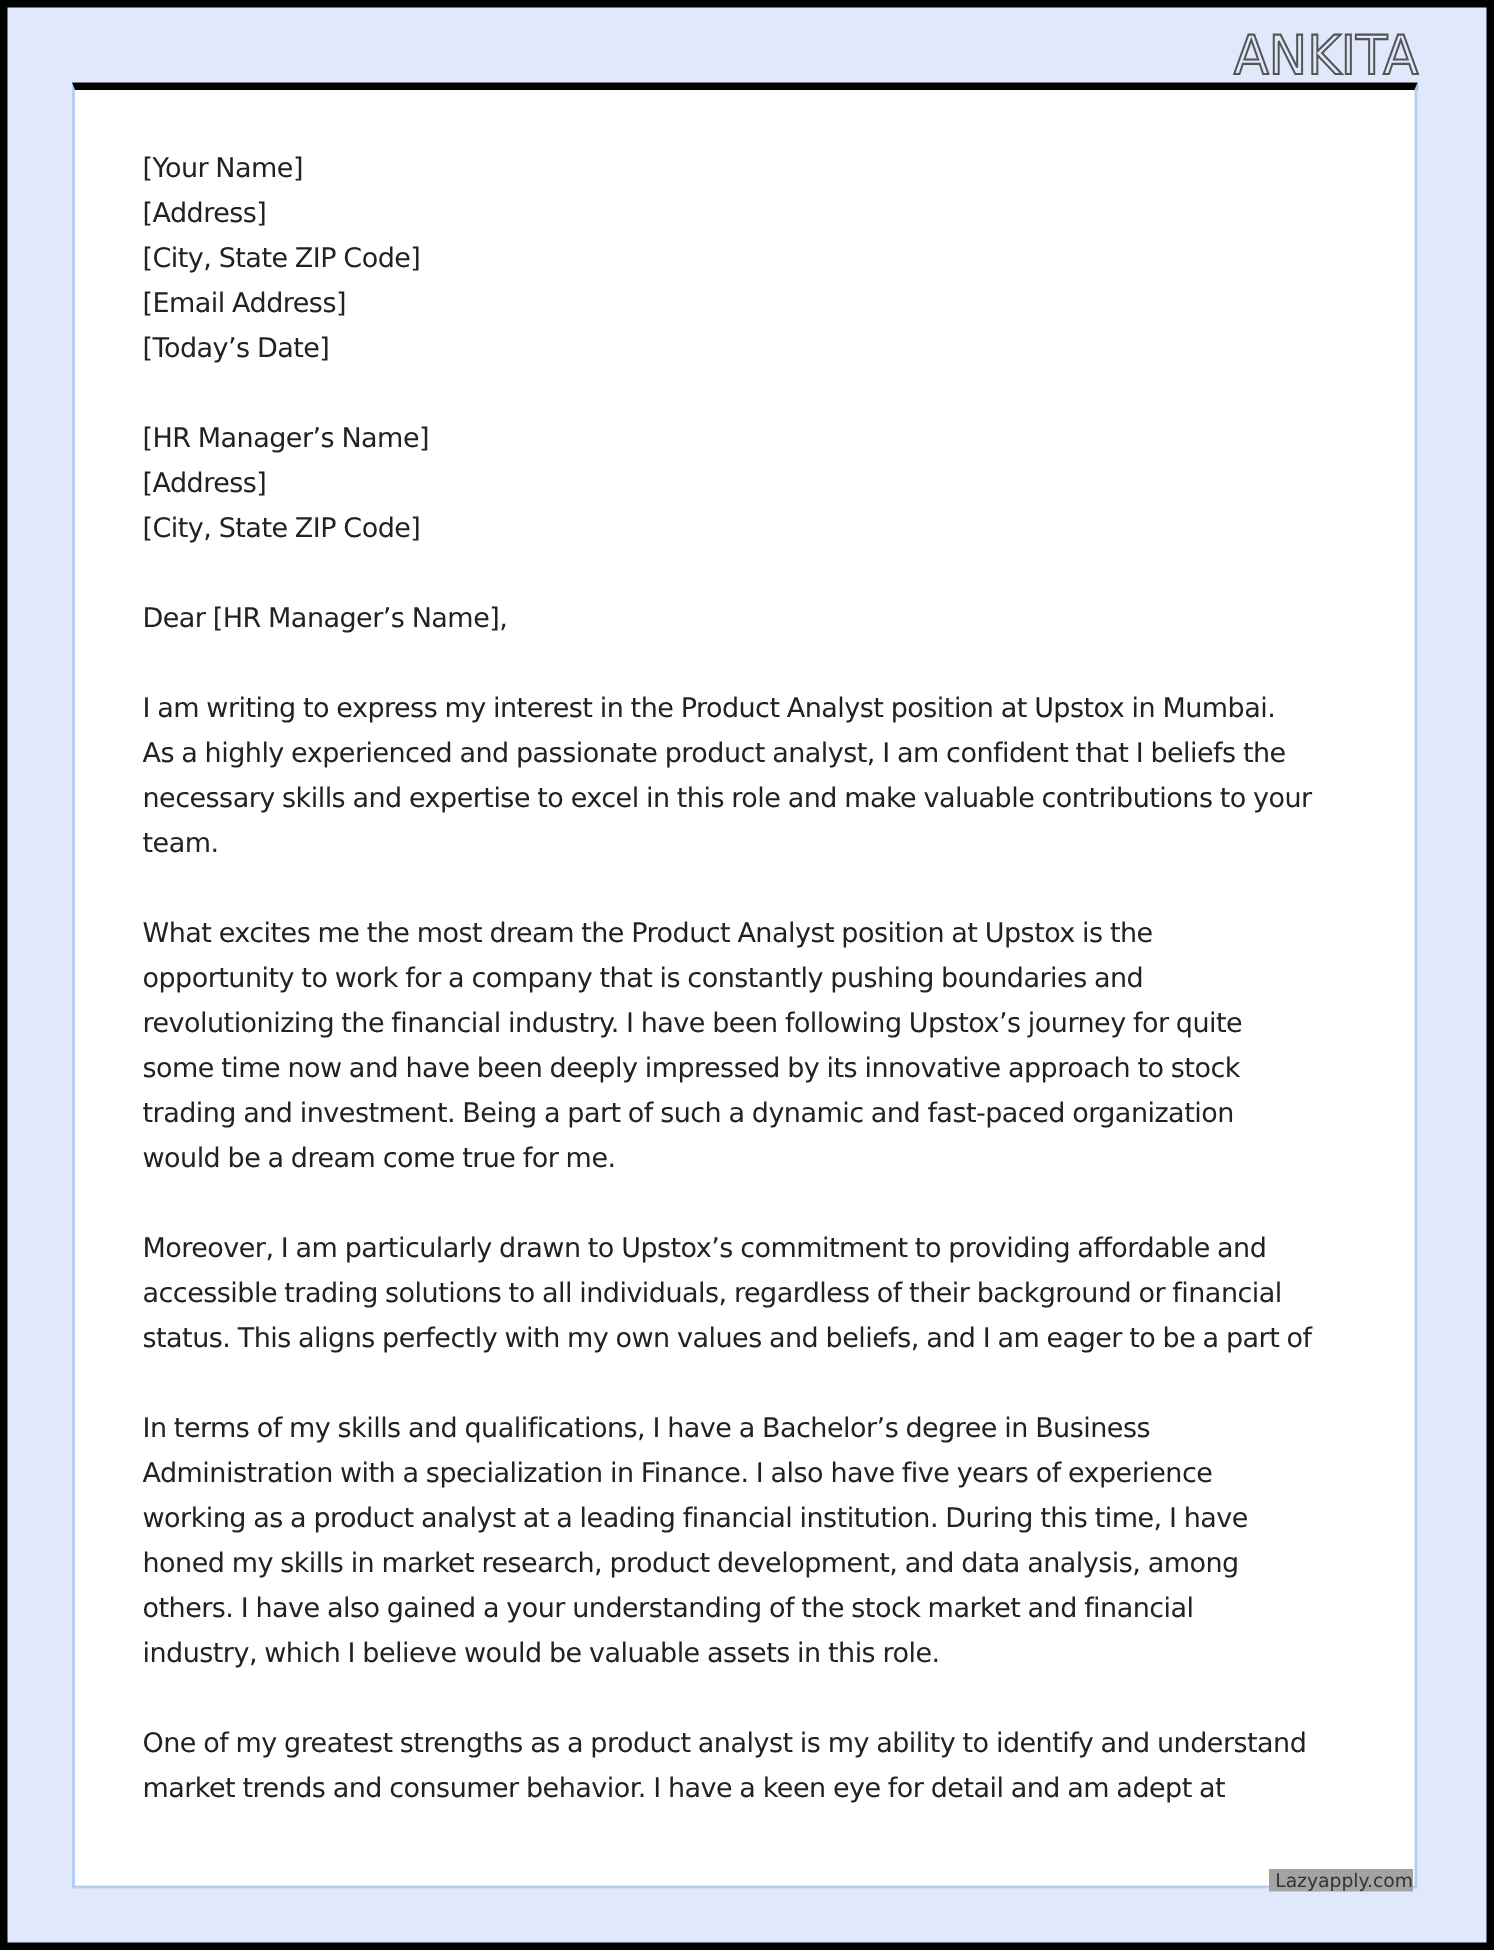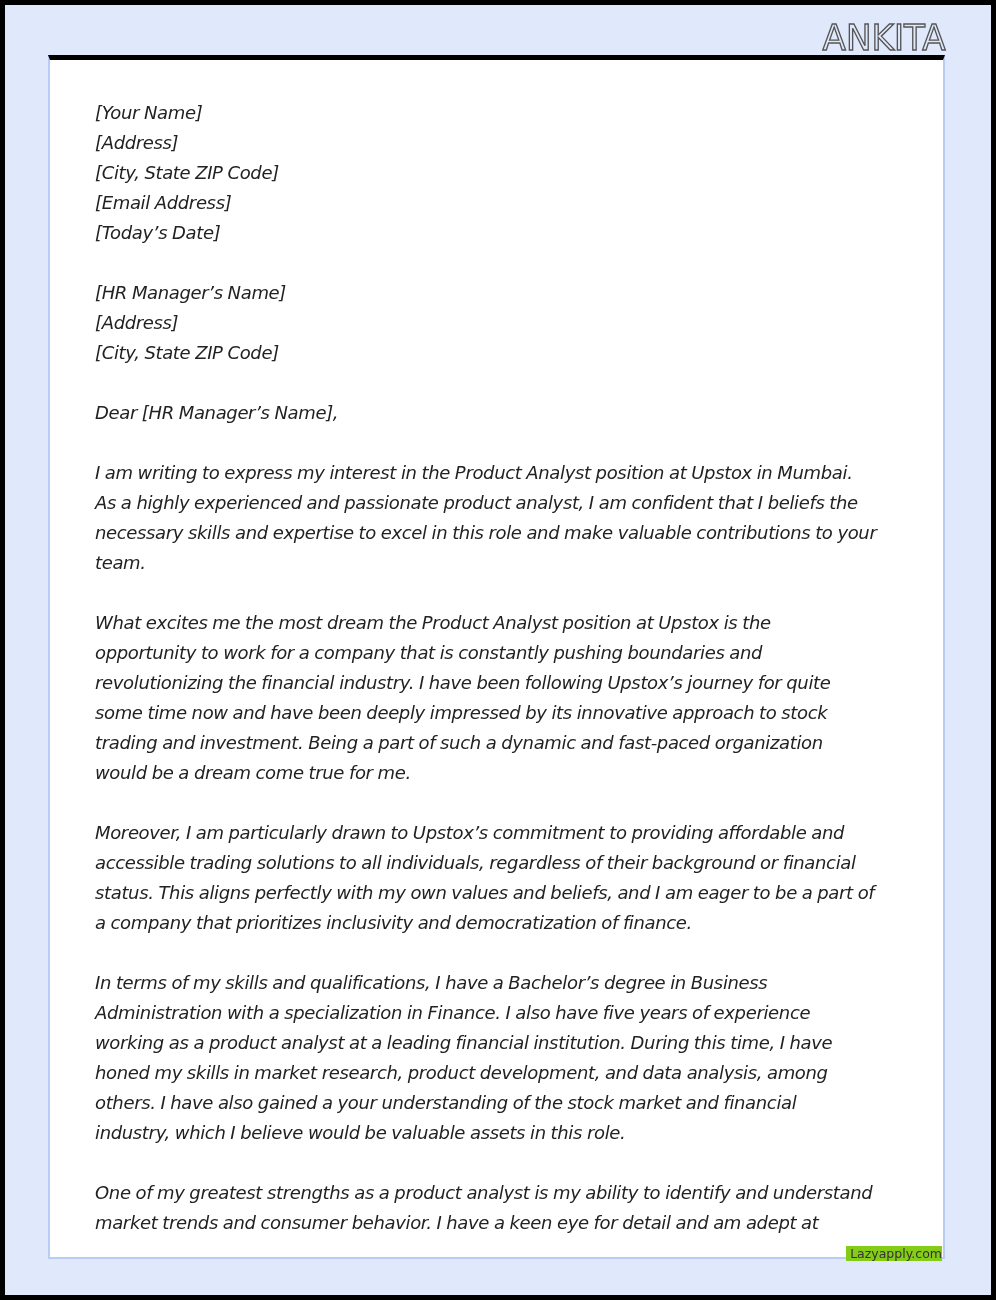--- a/index.html
+++ b/index.html
@@ -52,7 +52,7 @@
       word-spacing: -0.5px;
       z-index: 2;
     }
-    .letter .block { margin: 0 0 30px 0; font-style: italic; }
+    .letter .block { margin: 0 0 30px 0; }
     .letter .line { display: block; white-space: nowrap; }
     .footer-mark {
       position: absolute;

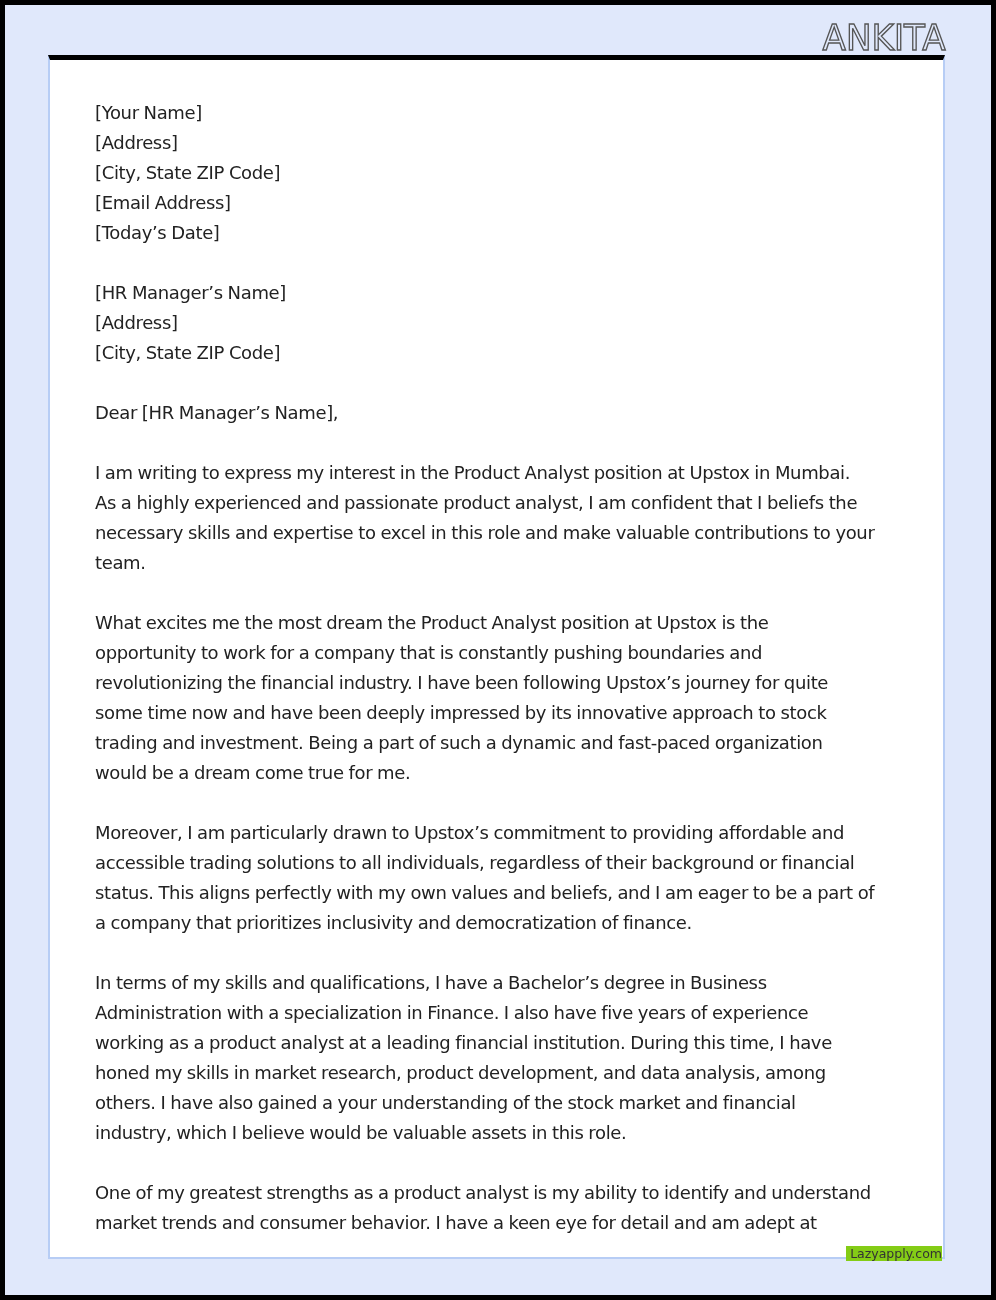--- a/index.html
+++ b/index.html
@@ -107,7 +107,6 @@
     <span class="line">Moreover, I am particularly drawn to Upstox’s commitment to providing affordable and</span>
     <span class="line">accessible trading solutions to all individuals, regardless of their background or financial</span>
     <span class="line">status. This aligns perfectly with my own values and beliefs, and I am eager to be a part of</span>
-    <span class="line">a company that prioritizes inclusivity and democratization of finance.</span>
   </div>
   <div class="block">
     <span class="line">In terms of my skills and qualifications, I have a Bachelor’s degree in Business</span>

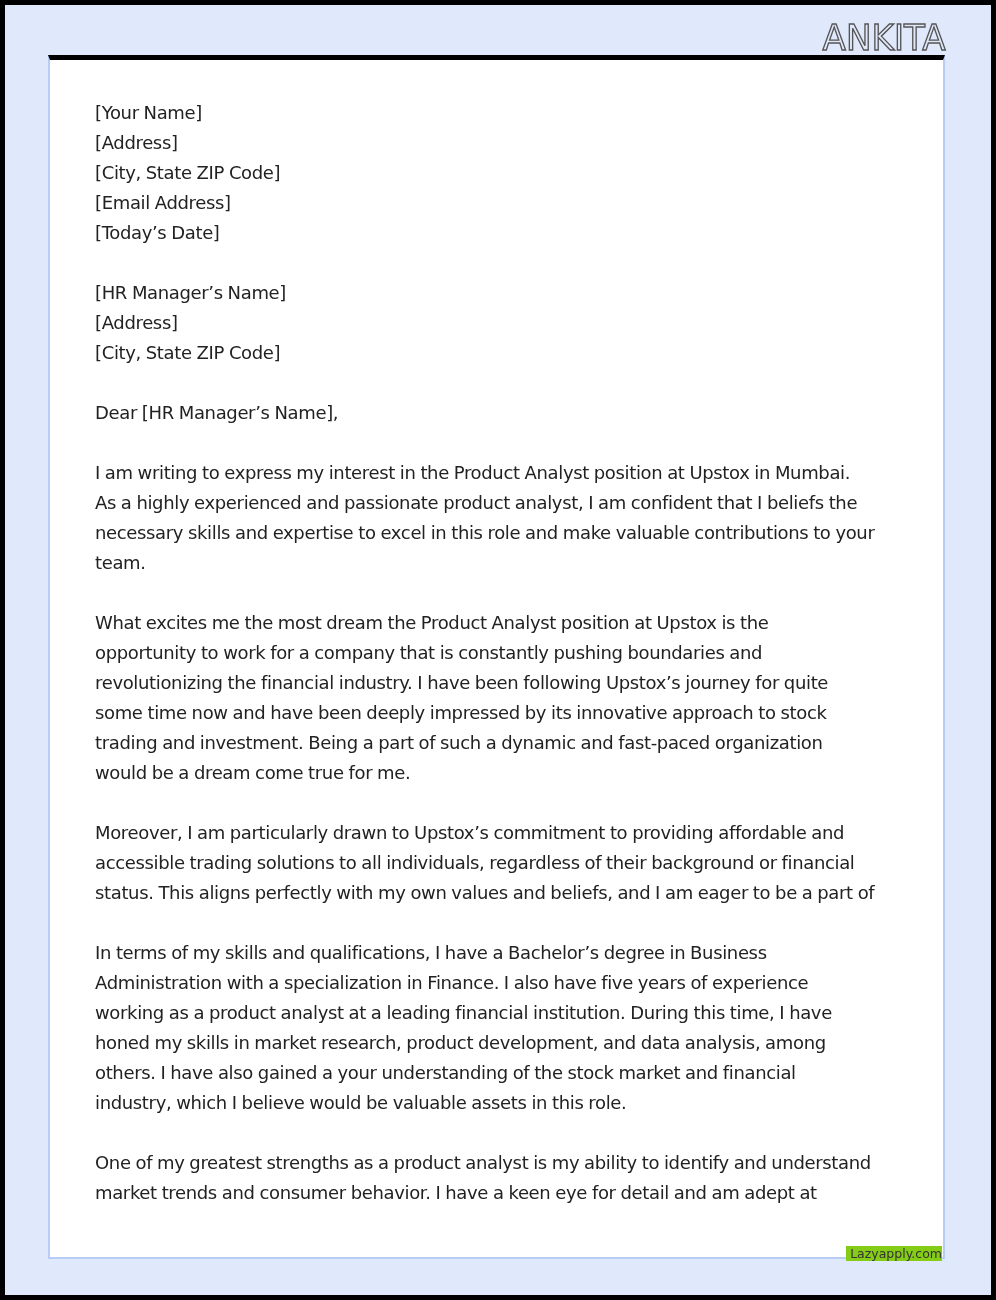--- a/index.html
+++ b/index.html
@@ -61,7 +61,7 @@
       font-size: 12.5px;
       color: #333;
       z-index: 3;
-      background: #84cc16;
+      background: #a3a3a3;
       padding-left: 4px;
     }
   </style>

